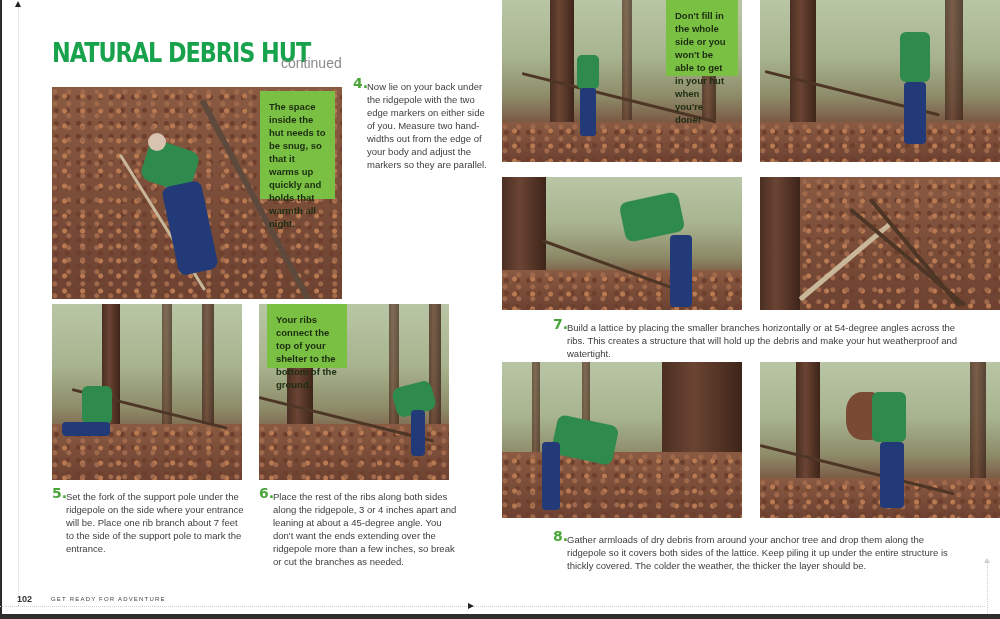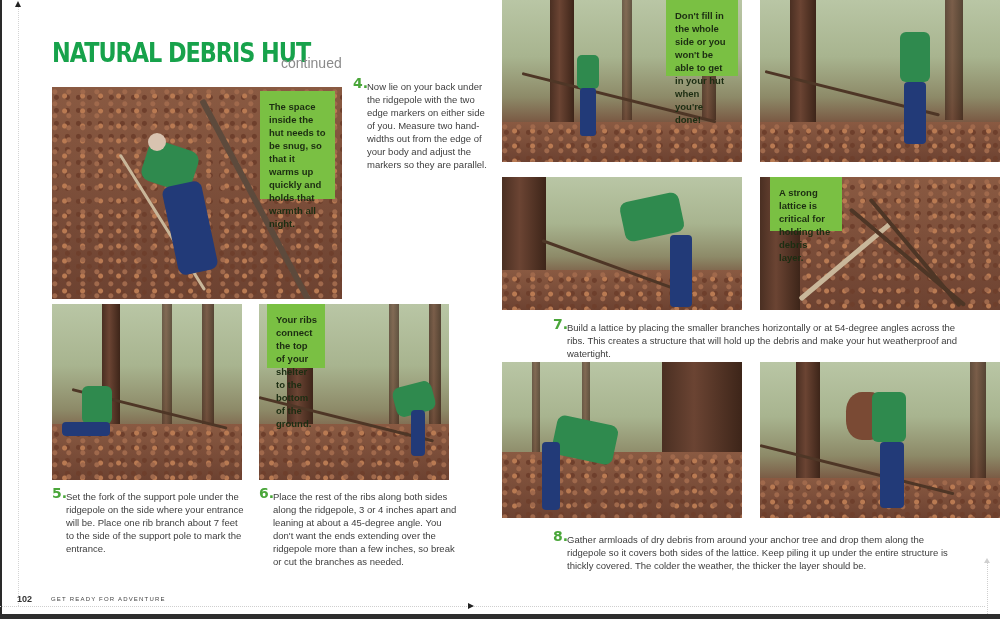--- a/index.html
+++ b/index.html
@@ -161,7 +161,6 @@
     <div class="stick" style="left:40px; top:120px; width:120px; transform:rotate(-40deg); height:5px; background:#c9b79a;"></div>
     <div class="stick" style="left:90px; top:30px; width:150px; transform:rotate(40deg); height:4px;"></div>
     <div class="stick" style="left:110px; top:20px; width:140px; transform:rotate(50deg); height:4px;"></div>
-    <div class="callout" style="left:10px; top:0px; width:72px; height:54px;">A strong lattice is critical for holding the debris layer.</div>
   </div>
 
   <div class="step" style="left:553px; top:321px; width:420px;">

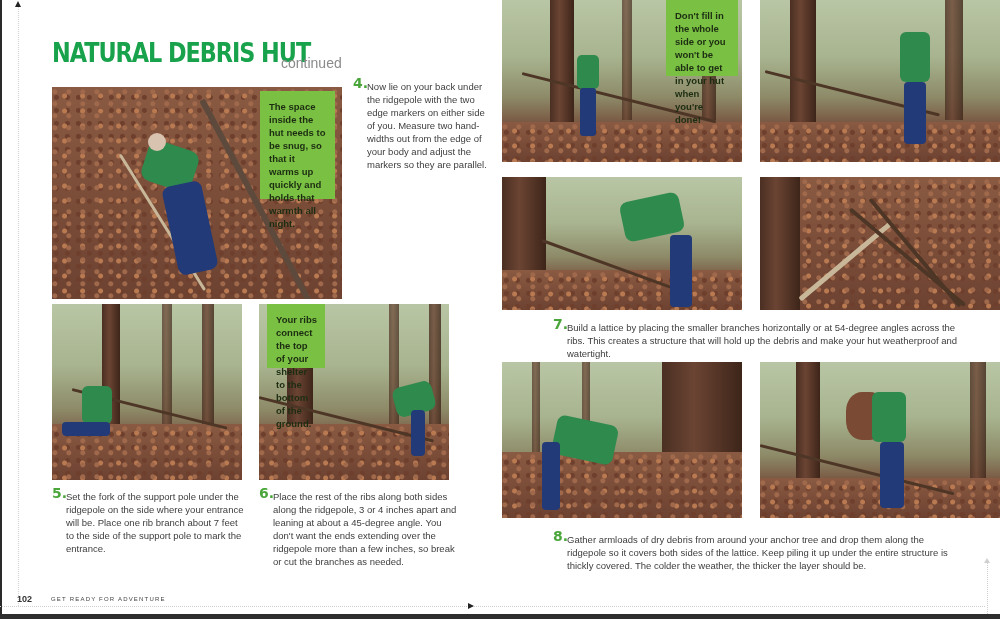--- a/index.html
+++ b/index.html
@@ -115,7 +115,7 @@
     <div class="stick" style="left:0px; top:92px; width:180px; transform:rotate(14deg);"></div>
     <div class="person" style="left:135px; top:80px; width:40px; height:30px; background:#2f8a4e; border-radius:8px; transform:rotate(-15deg);"></div>
     <div class="person" style="left:152px; top:106px; width:14px; height:46px; background:#223a78; border-radius:4px;"></div>
-    <div class="callout" style="left:8px; top:0px; width:58px; height:64px;">Your ribs connect the top of your shelter to the bottom of the ground.</div>
+    <div class="callout" style="left:8px; top:0px; width:80px; height:64px;">Your ribs connect the top of your shelter to the bottom of the ground.</div>
   </div>
 
   <div class="step" style="left:52px; top:490px; width:195px;">

